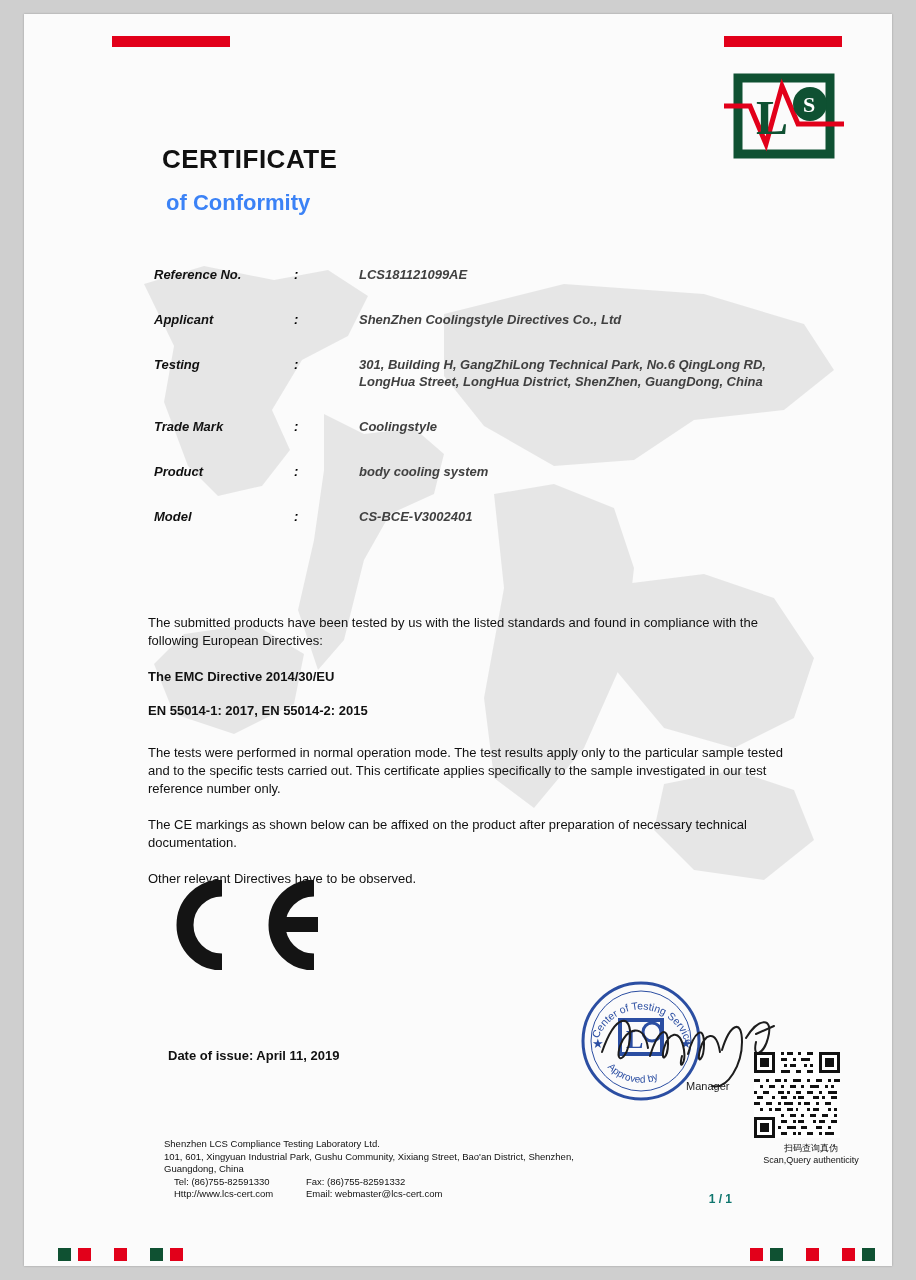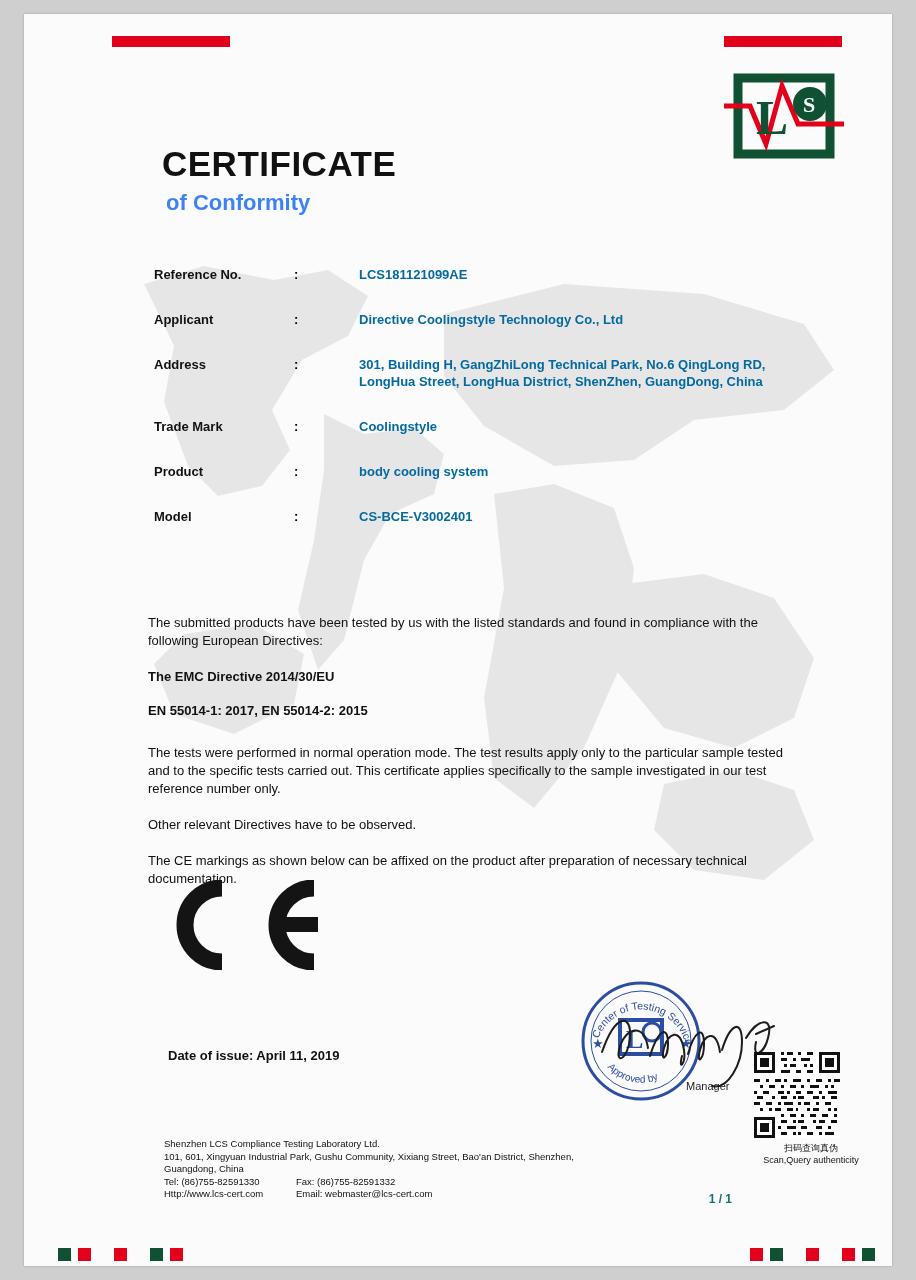--- a/index.html
+++ b/index.html
@@ -62,7 +62,7 @@
     position: absolute;
     left: 138px;
     top: 130px;
-    font-size: 35px;
+    font-size: 26px;
     font-weight: bold;
     letter-spacing: .5px;
     color: #111;

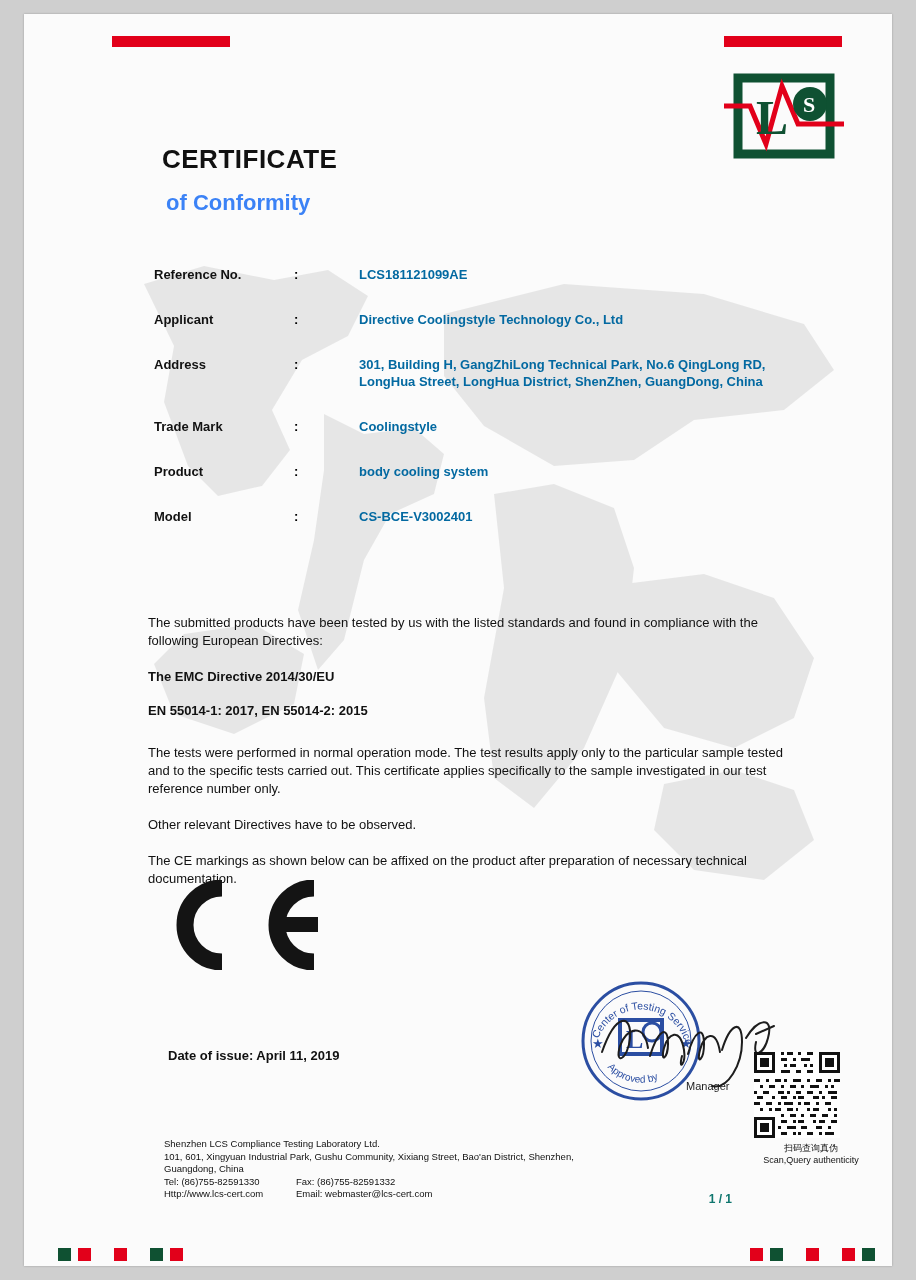--- a/index.html
+++ b/index.html
@@ -81,6 +81,7 @@
     left: 130px;
     top: 252px;
     width: 660px;
+    font-style: italic;
   }
   .field {
     display: flex;

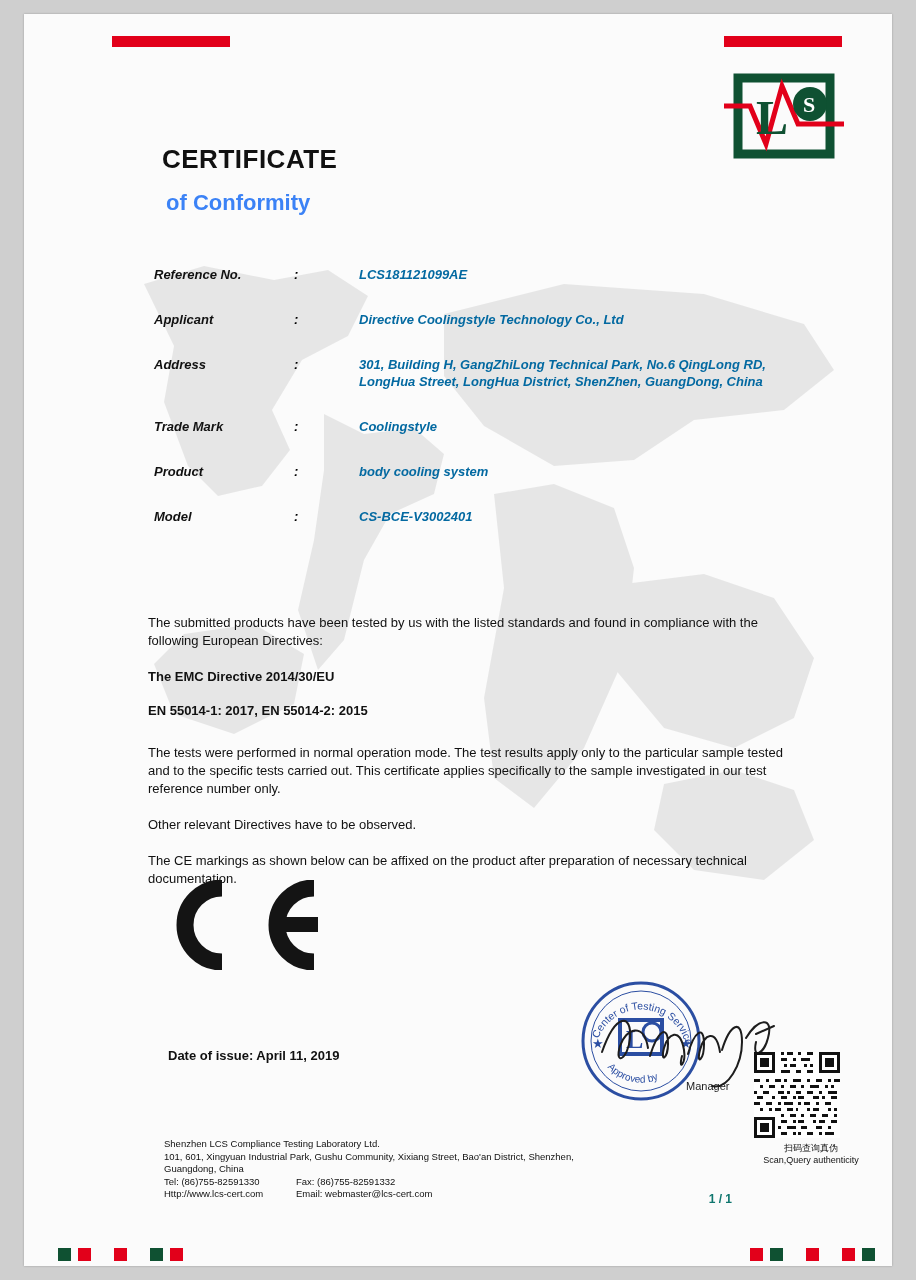--- a/index.html
+++ b/index.html
@@ -100,7 +100,7 @@
   }
   .field .value {
     font-weight: bold;
-    color: #0369a1;
+    color: #404040;
     flex: 1;
     padding-left: 43px;
   }

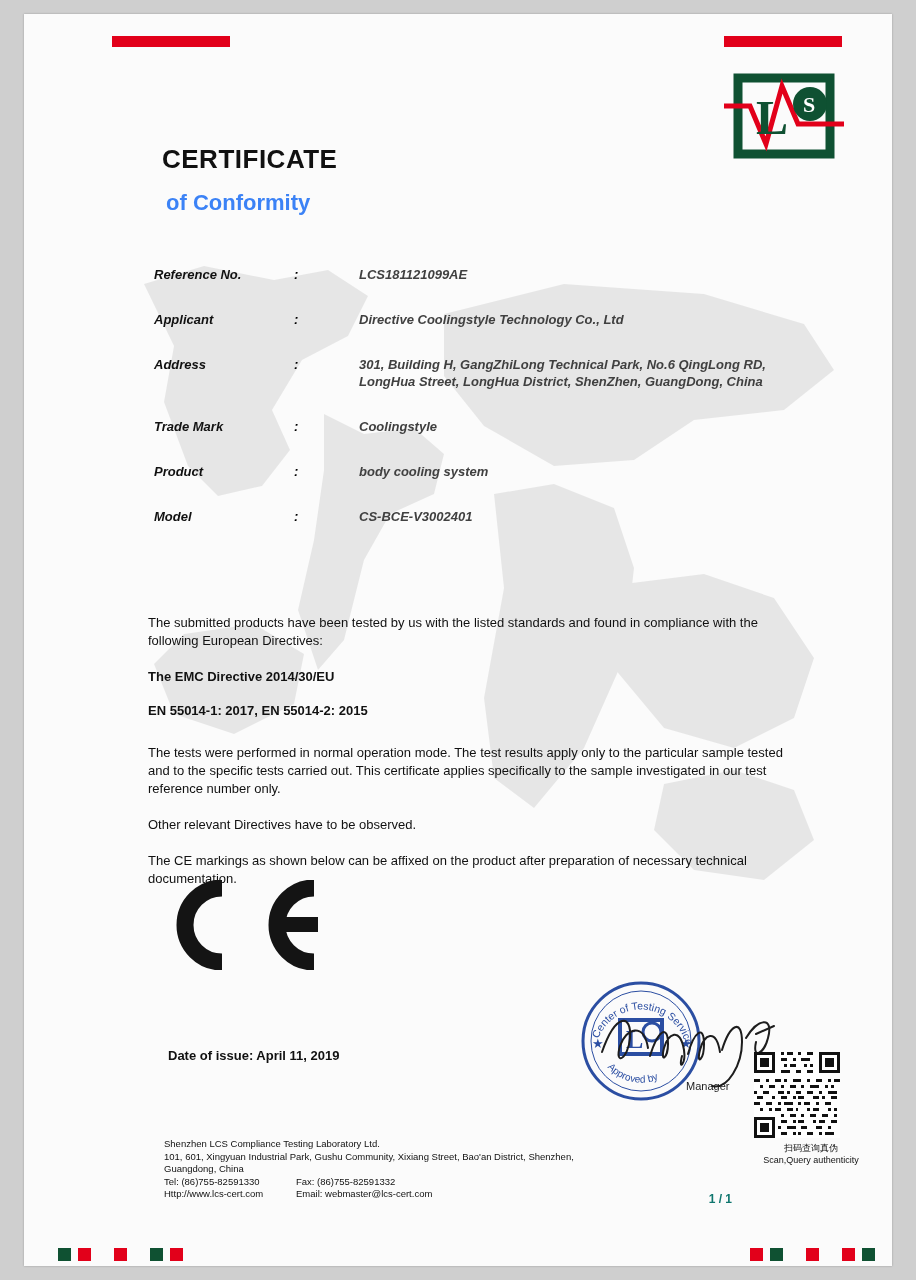--- a/index.html
+++ b/index.html
@@ -245,7 +245,7 @@
       <div class="field">
         <div class="label">Applicant</div>
         <div class="colon">:</div>
-        <div class="value">Directive Coolingstyle Technology Co., Ltd</div>
+        <div class="value">ShenZhen Coolingstyle Directives Co., Ltd</div>
       </div>
       <div class="field">
         <div class="label">Address</div>

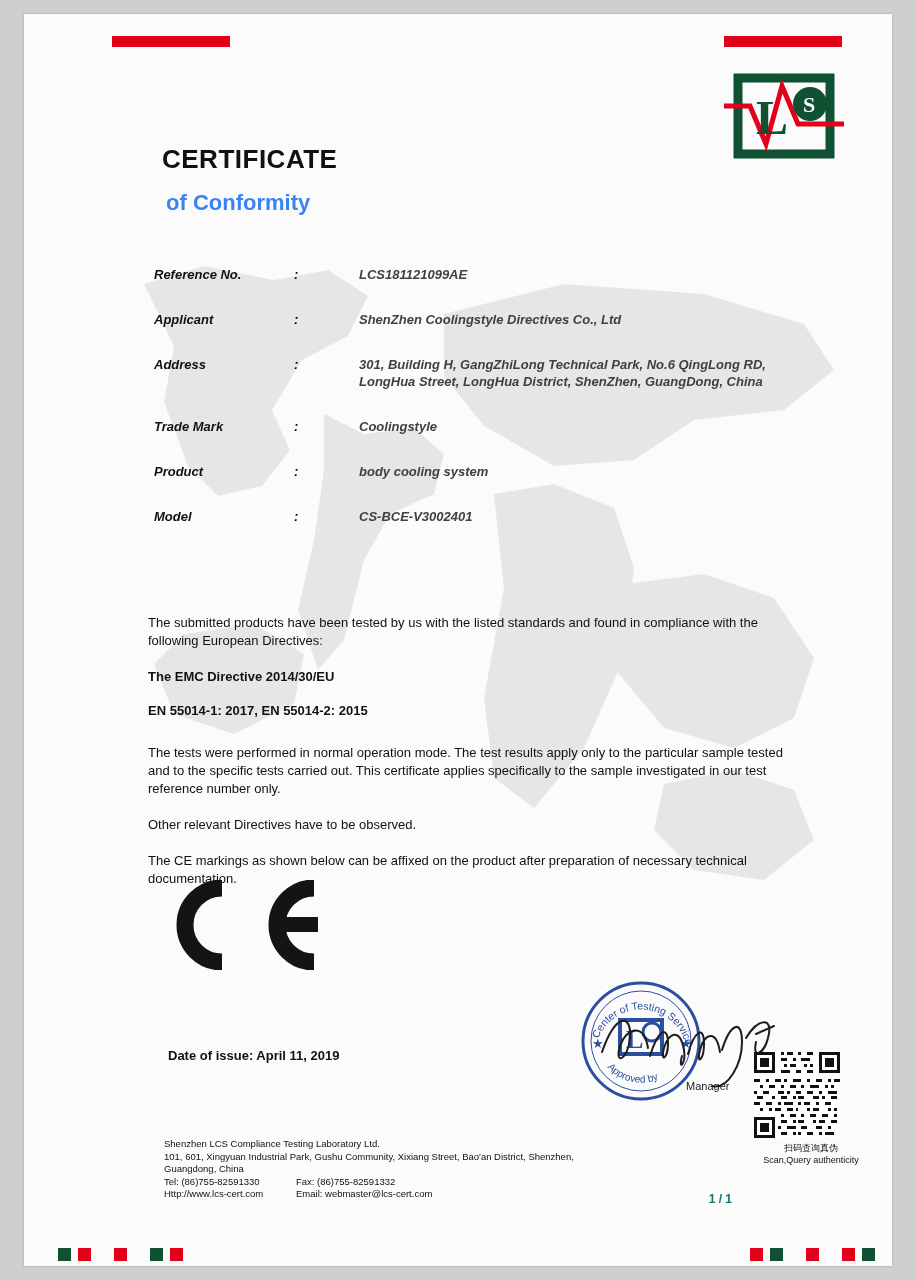--- a/index.html
+++ b/index.html
@@ -248,7 +248,7 @@
         <div class="value">ShenZhen Coolingstyle Directives Co., Ltd</div>
       </div>
       <div class="field">
-        <div class="label">Address</div>
+        <div class="label">Testing</div>
         <div class="colon">:</div>
         <div class="value">301, Building H, GangZhiLong Technical Park, No.6 QingLong RD, LongHua Street, LongHua District, ShenZhen, GuangDong, China</div>
       </div>

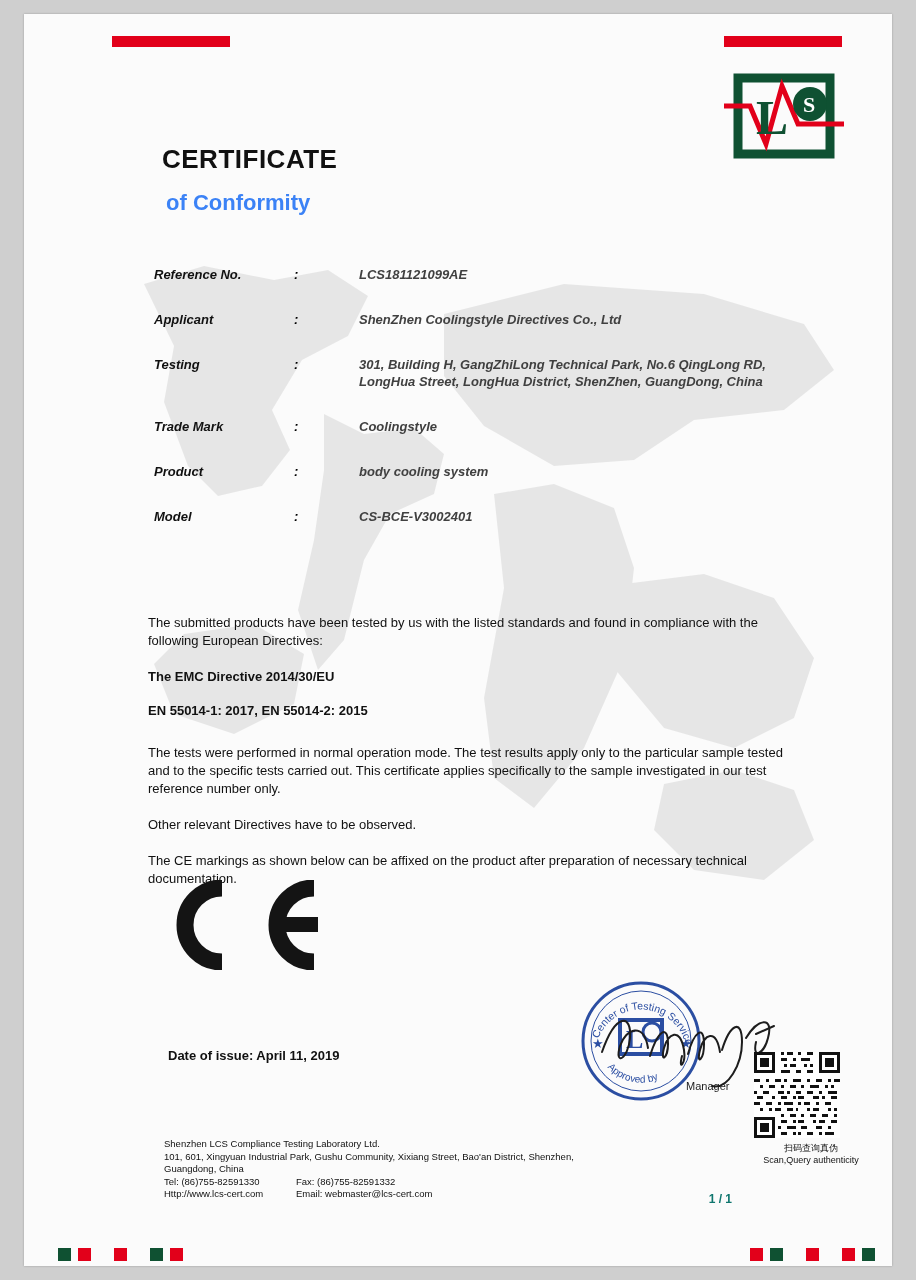--- a/index.html
+++ b/index.html
@@ -275,8 +275,8 @@
       <p class="bold">EN 55014-1: 2017, EN 55014-2: 2015</p>
       <div class="spacer"></div>
       <p>The tests were performed in normal operation mode. The test results apply only to the particular sample tested and to the specific tests carried out. This certificate applies specifically to the sample investigated in our test reference number only.</p>
+      <p>The CE markings as shown below can be affixed on the product after preparation of necessary technical documentation.</p>
       <p>Other relevant Directives have to be observed.</p>
-      <p>The CE markings as shown below can be affixed on the product after preparation of necessary technical documentation.</p>
     </div>
 
     <svg class="ce-mark" viewBox="0 0 180 90">

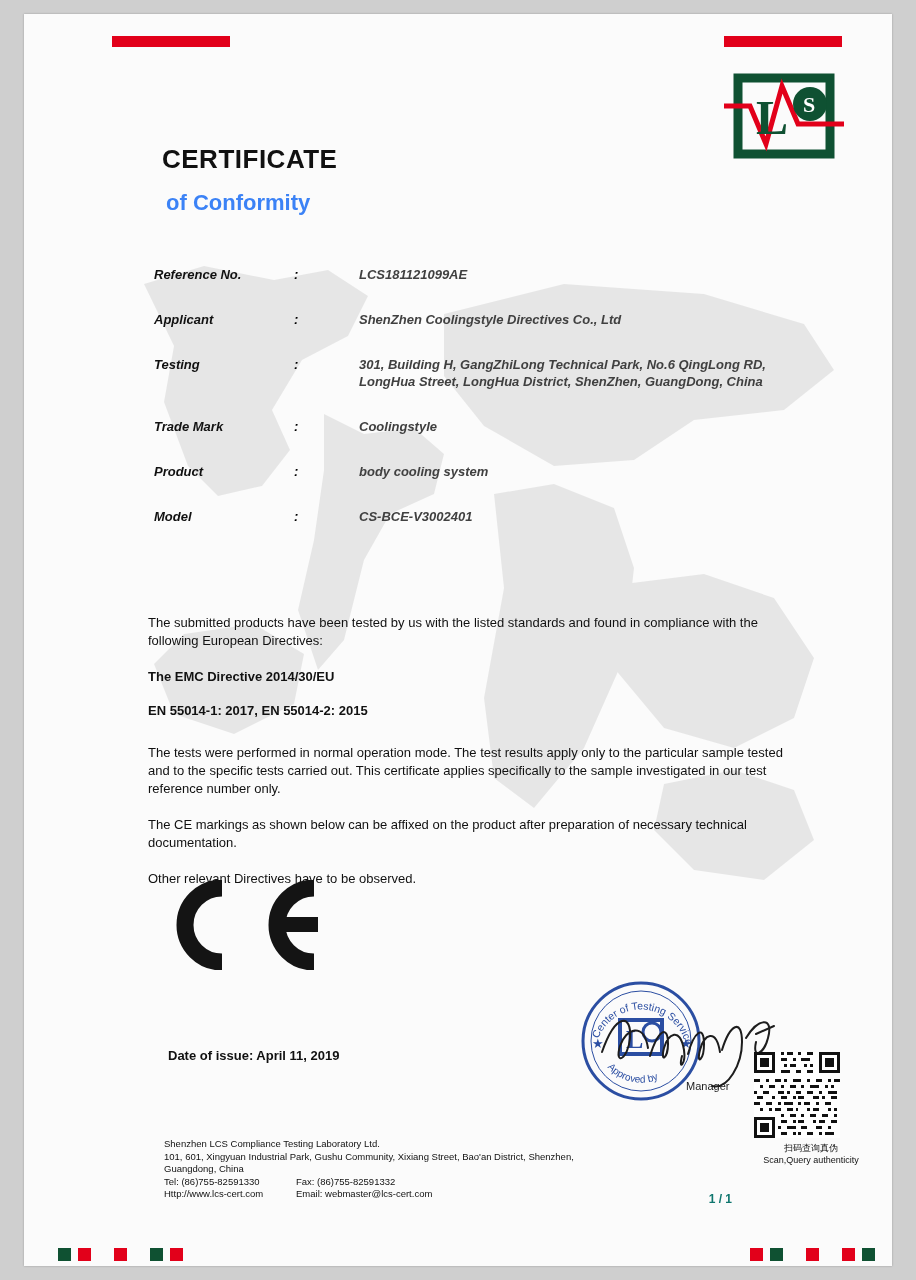--- a/index.html
+++ b/index.html
@@ -178,7 +178,7 @@
     color: #111;
   }
   .footer .line { white-space: nowrap; }
-  .footer .cols { display: flex; }
+  .footer .cols { display: flex; margin-left: 10px; }
   .footer .cols .c1 { width: 132px; }
   .page-num {
     position: absolute;

